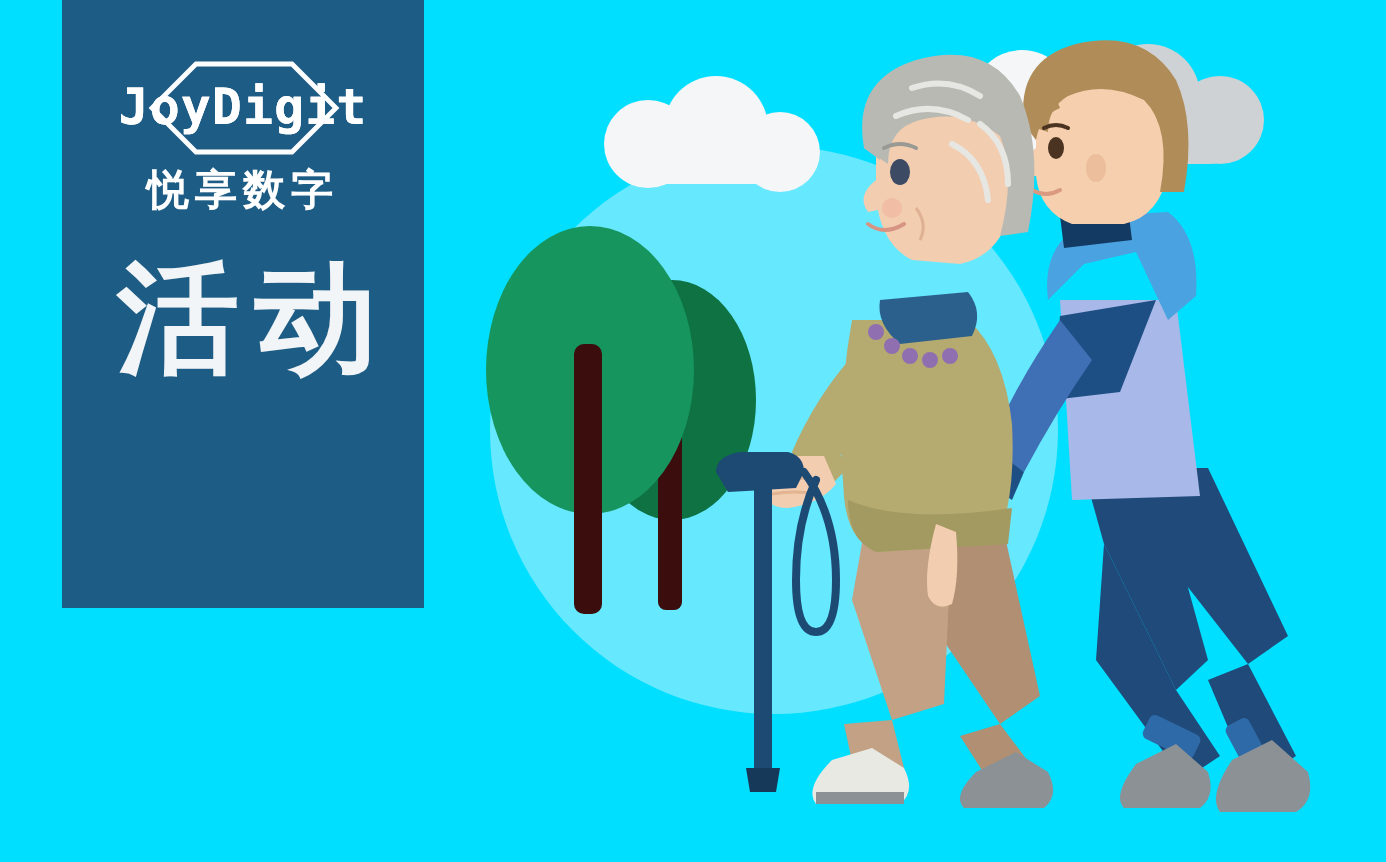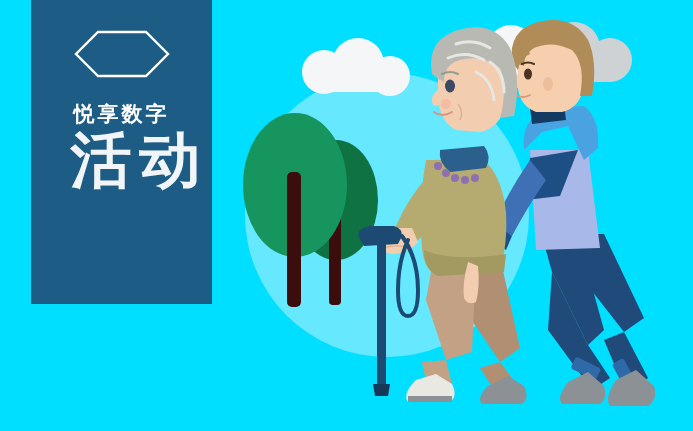--- a/index.html
+++ b/index.html
@@ -294,6 +294,7 @@
         <svg id="logo-hex" width="96" height="48" viewBox="0 0 96 48">
           <polygon points="24,2 72,2 94,24 72,46 24,46 2,24" fill="none" stroke="#ffffff" stroke-width="2.4"></polygon>
         </svg>
+        <div id="logo-wordmark">JoyDigit</div>
       </div>
       <div id="logo-cn">悦享数字</div>
     </div>

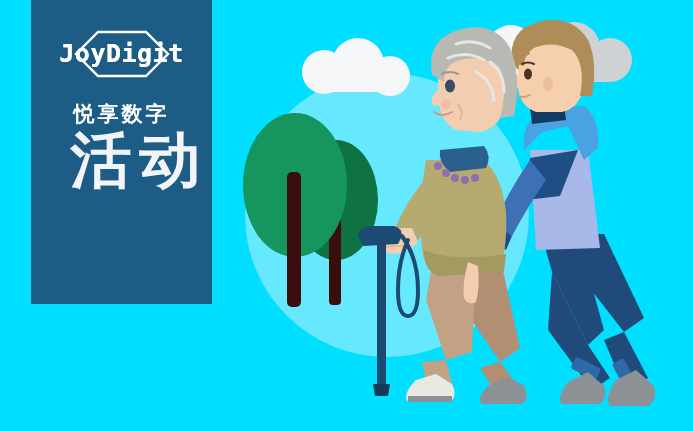--- a/index.html
+++ b/index.html
@@ -62,7 +62,7 @@
     text-shadow: 0 0 0 #fff;
   }
   #logo-cn {
-    margin-top: 22px;
+    margin-top: 3px;
     color: #ffffff;
     font-size: 21px;
     font-weight: bold;

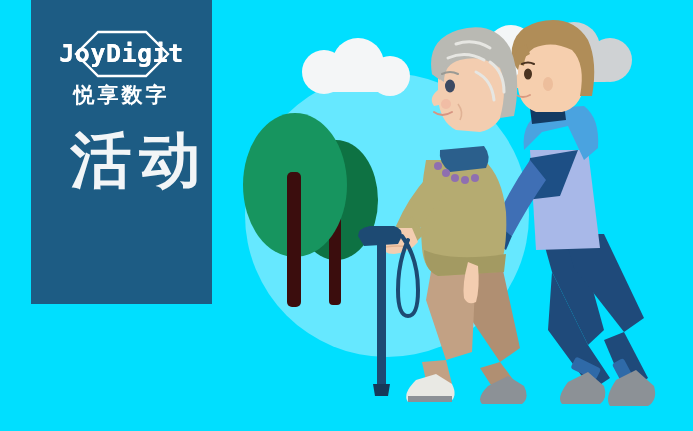--- a/index.html
+++ b/index.html
@@ -71,7 +71,7 @@
   }
   #main-title {
     position: absolute;
-    left: 14px;
+    left: 2px;
     top: 128px;
     width: 181px;
     text-align: center;

